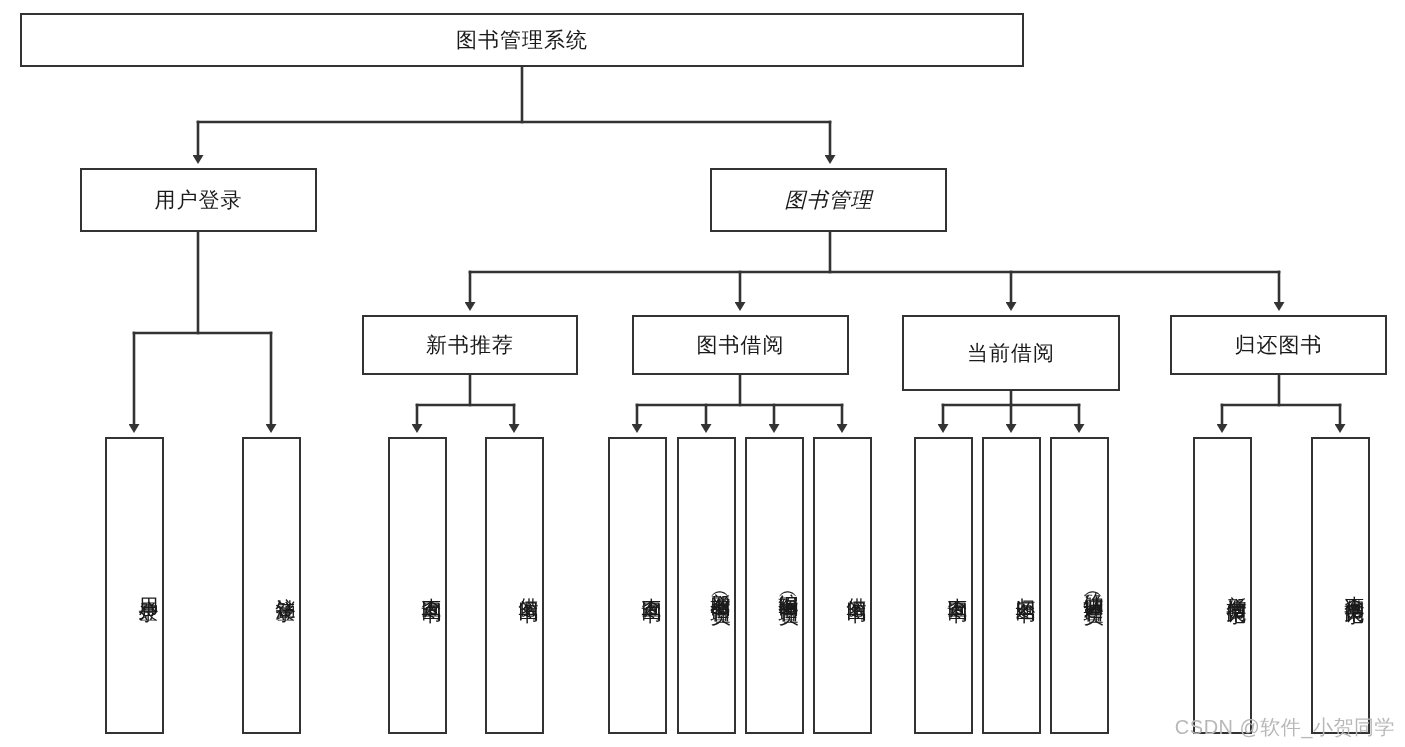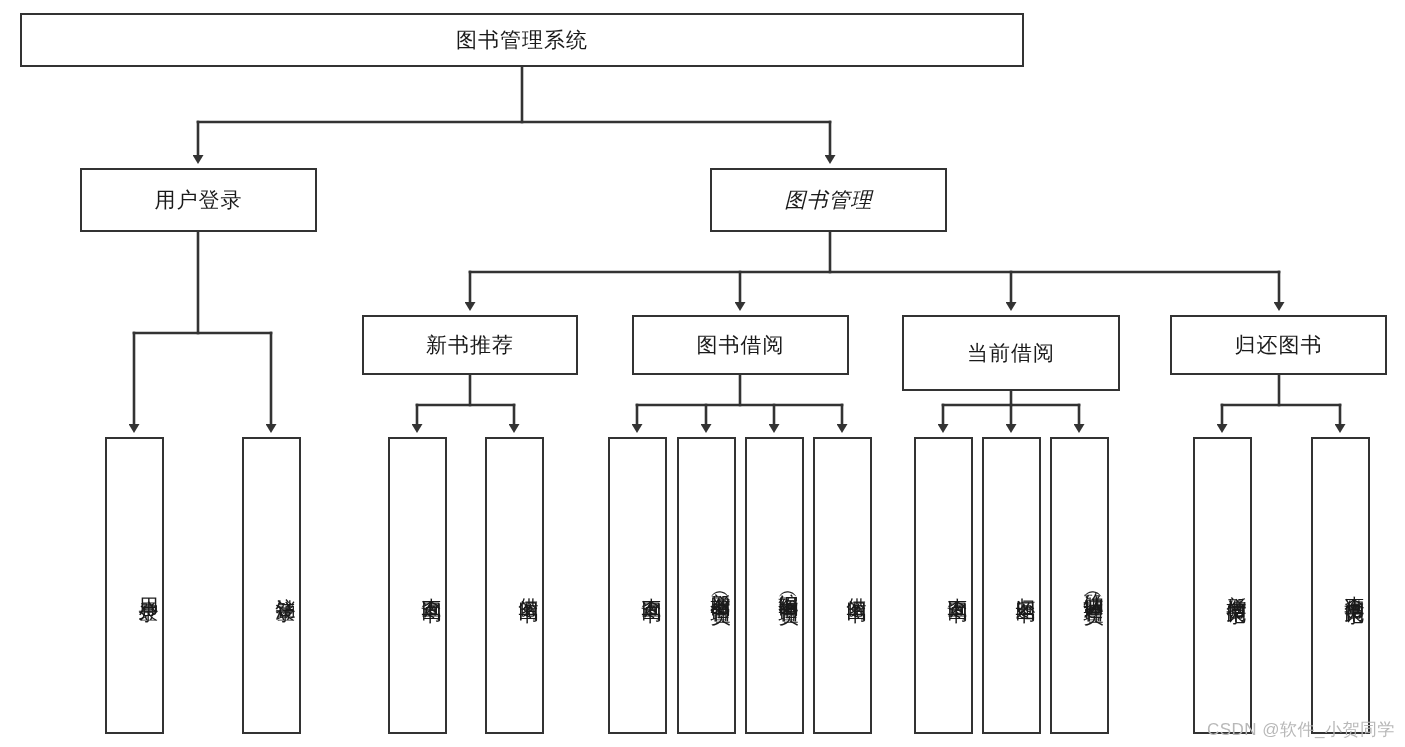--- a/index.html
+++ b/index.html
@@ -54,7 +54,7 @@
   .watermark{
     position:absolute;
     right:10px;bottom:6px;
-    font-size:17px;
+    font-size:20px;
     color:#b8b8b8;
     letter-spacing:.5px;
     white-space:nowrap;

